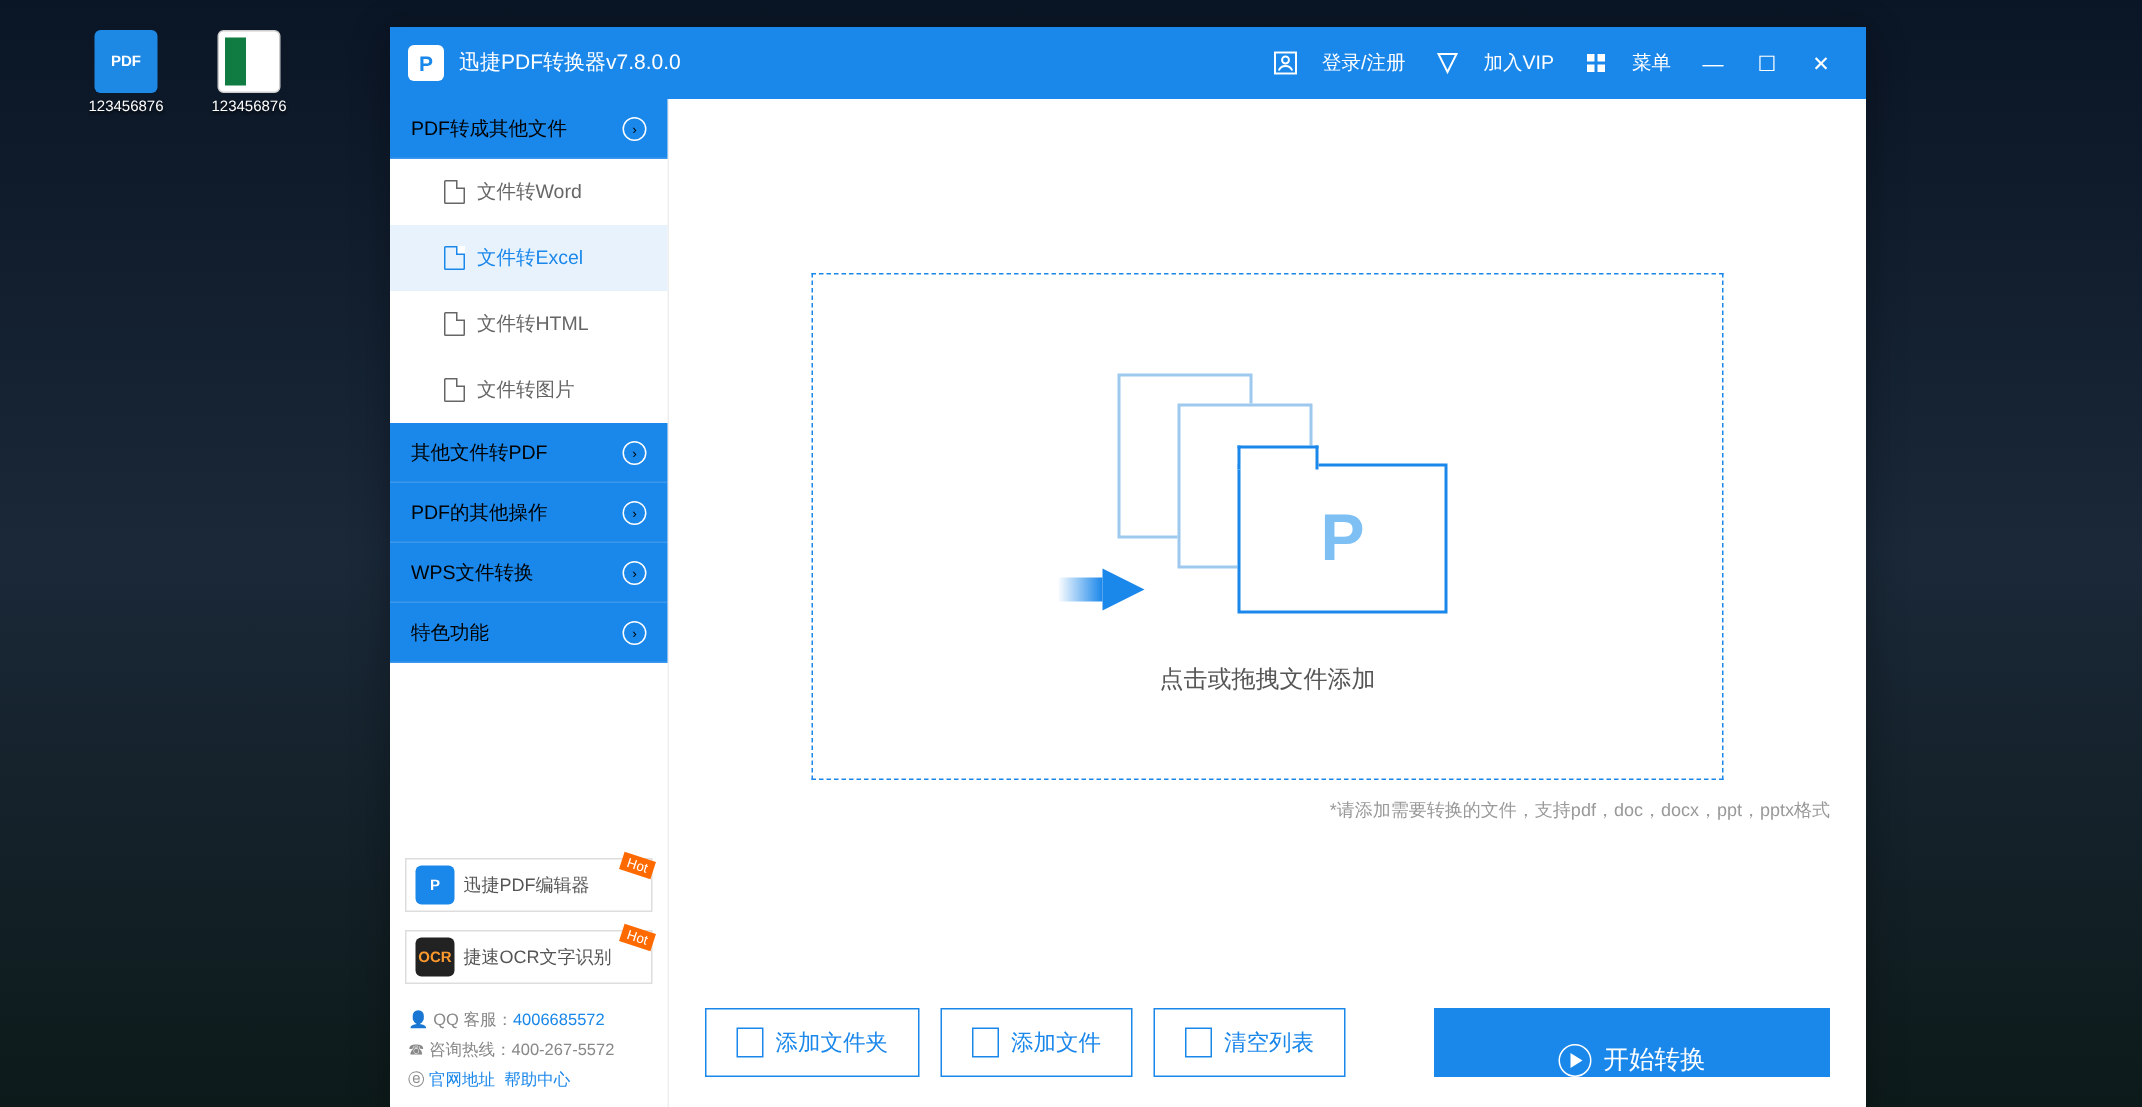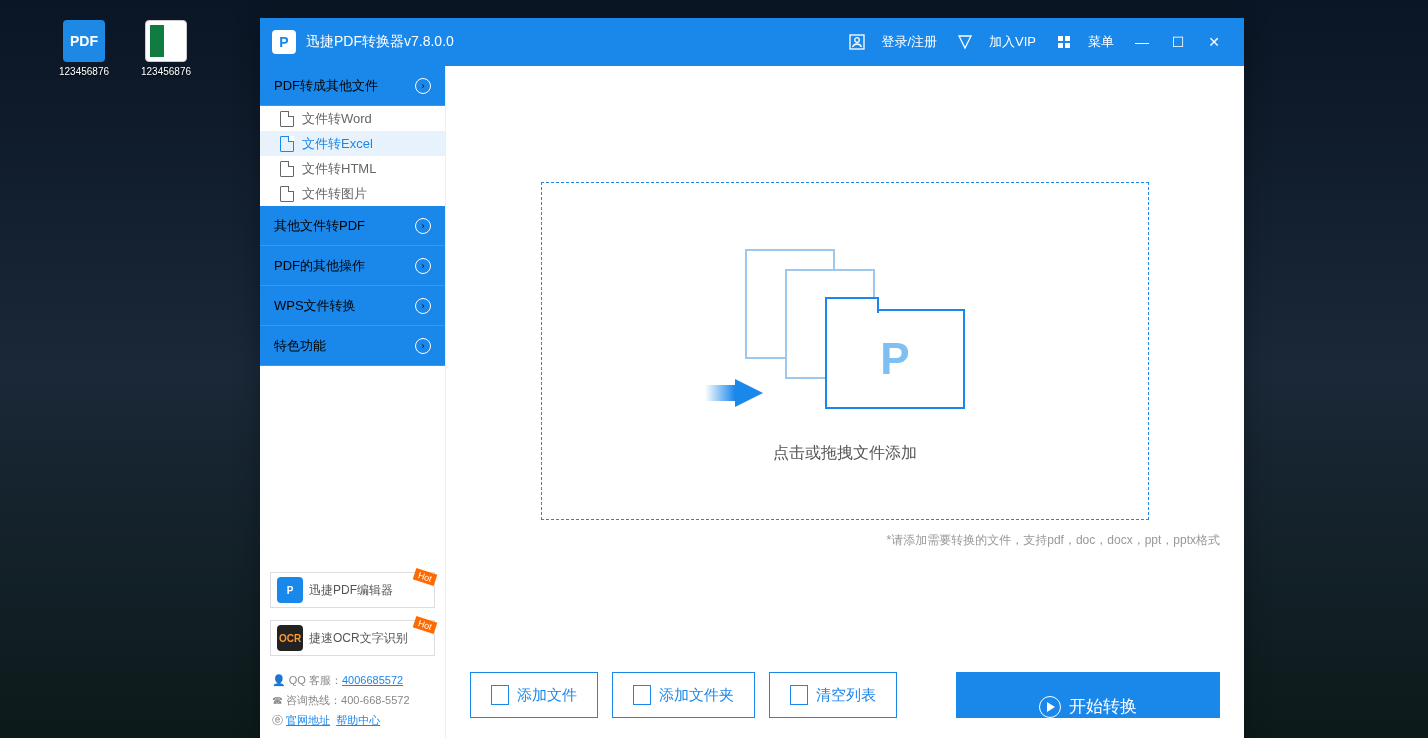--- a/index.html
+++ b/index.html
@@ -5,7 +5,7 @@
 * { margin: 0; padding: 0; box-sizing: border-box; font-family: "Microsoft YaHei", Arial, sans-serif; }
 body { width: 1428px; height: 738px; background: linear-gradient(180deg, #0a1525 0%, #1a2838 50%, #0d1a1a 100%); position: relative; overflow: hidden; }
 .desktop-icon { position: absolute; top: 20px; width: 72px; text-align: center; cursor: pointer; }
-.desktop-icon .icon-box { width: 42px; height: 42px; margin: 0 auto 4px; border-radius: 4px; display: flex; align-items: center; justify-content: center; font-size: 14px; font-weight: bold; color: #fff; }
+.desktop-icon .icon-box { width: 42px; height: 42px; margin: 0 auto 4px; border-radius: 4px; display: flex; align-items: center; justify-content: center; font-size: 10px; font-weight: bold; color: #fff; }
 .desktop-icon .label { color: #fff; font-size: 10px; text-shadow: 0 1px 2px rgba(0,0,0,.8); }
 .pdf-icon-bg { background: #1e88e5; }
 .excel-icon-bg { background: #fff; border: 1px solid #ccc; position: relative; }

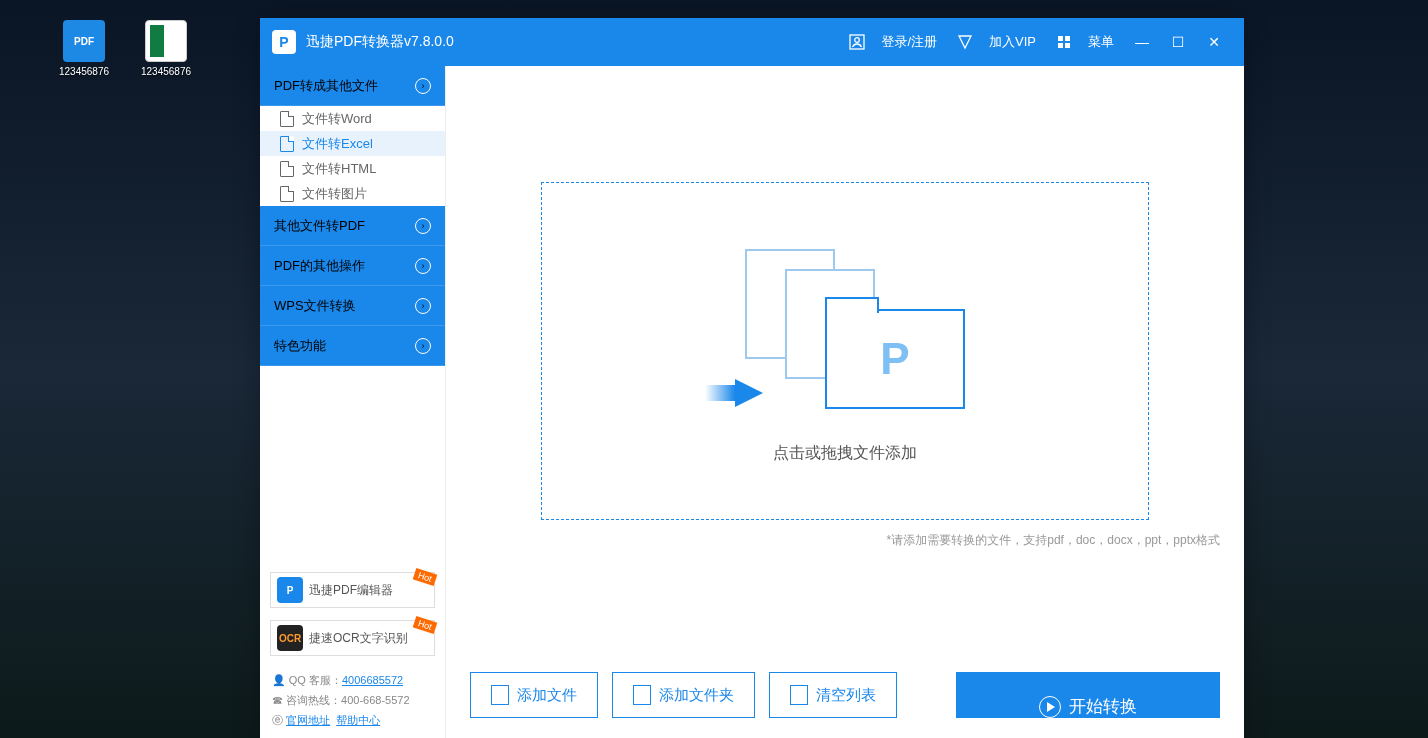--- a/index.html
+++ b/index.html
@@ -21,7 +21,7 @@
 .sidebar { width: 186px; background: #fff; display: flex; flex-direction: column; border-right: 1px solid #eee; }
 .sb-cat { height: 40px; background: #1a87ea; color: #000000; display: flex; align-items: center; padding: 0 14px; font-size: 13px; cursor: pointer; border-bottom: 1px solid rgba(255,255,255,.15); }
 .sb-cat .arrow { margin-left: auto; width: 16px; height: 16px; border: 1.5px solid #fff; border-radius: 50%; display: flex; align-items: center; justify-content: center; font-size: 9px; }
-.sb-item { height: 25px; display: flex; align-items: center; padding: 0 14px 0 20px; font-size: 13px; color: #666; cursor: pointer; gap: 8px; }
+.sb-item { height: 44px; display: flex; align-items: center; padding: 0 14px 0 36px; font-size: 13px; color: #666; cursor: pointer; gap: 8px; }
 .sb-item.active { background: #e7f2fd; color: #1a87ea; }
 .sb-item .fi { width: 14px; height: 16px; border: 1px solid currentColor; border-radius: 1px; position: relative; flex-shrink: 0; }
 .sb-item .fi::before { content: ""; position: absolute; right: -1px; top: -1px; width: 5px; height: 5px; background: #fff; border-left: 1px solid currentColor; border-bottom: 1px solid currentColor; }

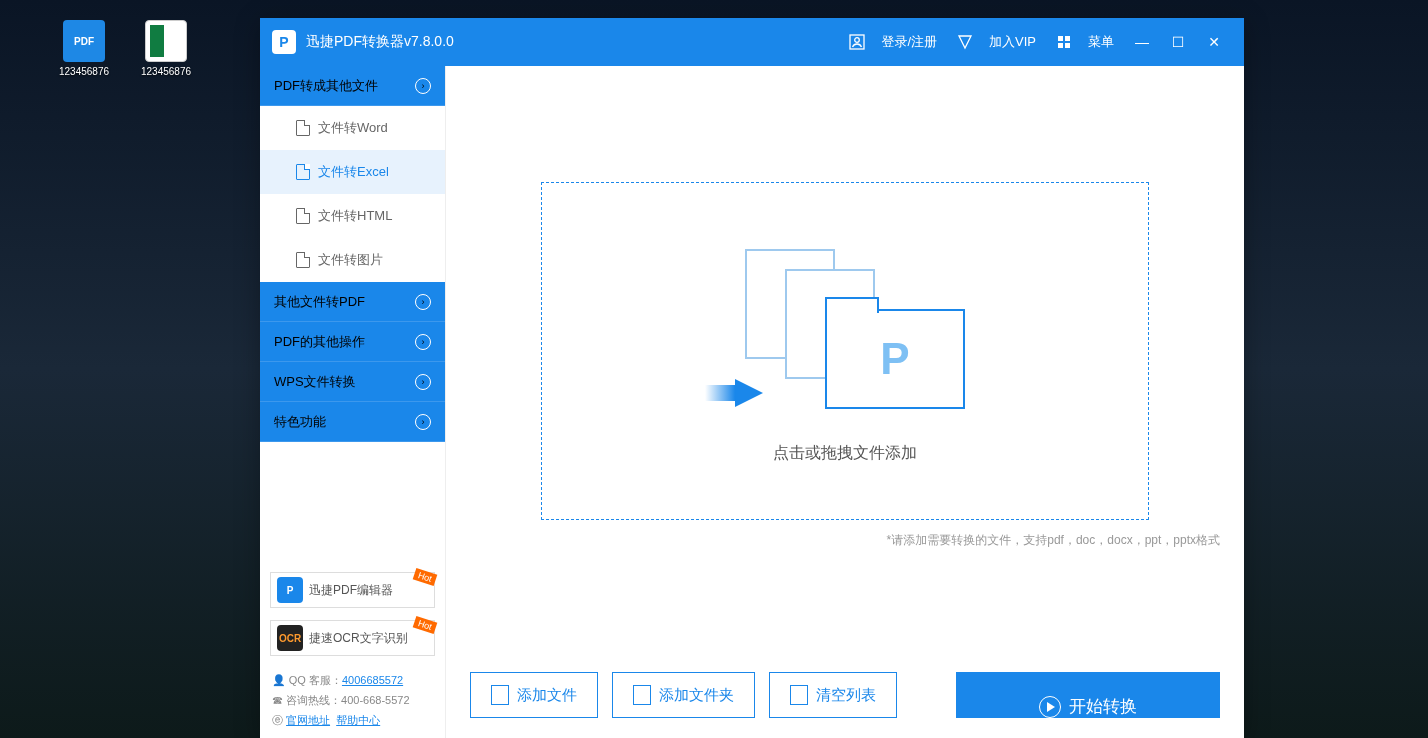--- a/index.html
+++ b/index.html
@@ -30,7 +30,7 @@
 .sb-promo .picon { width: 26px; height: 26px; border-radius: 4px; display: flex; align-items: center; justify-content: center; color: #fff; font-size: 10px; font-weight: bold; }
 .sb-promo .hot { position: absolute; right: -2px; top: -2px; background: #ff6a00; color: #fff; font-size: 9px; padding: 1px 4px; transform: rotate(18deg); }
 .sb-contact { padding: 8px 12px; font-size: 11px; color: #888; line-height: 20px; }
-.sb-contact a { color: #1a87ea; text-decoration: underline; cursor: pointer; margin-top: 24px; }
+.sb-contact a { color: #1a87ea; cursor: pointer; margin-top: 24px; }
 .main { flex: 1; display: flex; flex-direction: column; padding: 0 24px 20px; }
 .dropzone { margin: 116px auto 12px; width: 608px; height: 338px; border: 1.5px dashed #1a87ea; display: flex; flex-direction: column; align-items: center; justify-content: center; gap: 24px; cursor: pointer; }
 .dz-illust { width: 240px; height: 180px; position: relative; }

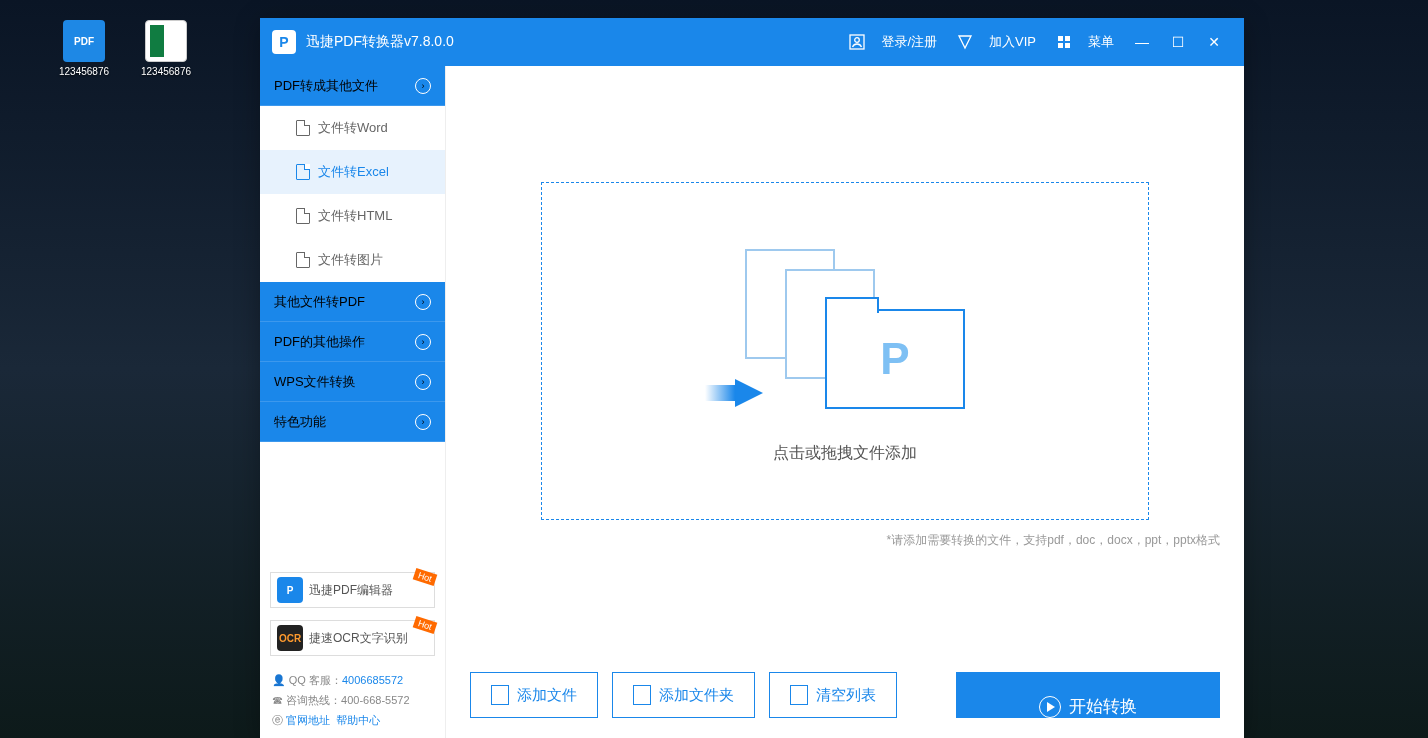--- a/index.html
+++ b/index.html
@@ -159,7 +159,7 @@
 
       <div class="sb-contact">
         <div>👤 <span>QQ 客服：</span><a>4006685572</a></div>
-        <div>☎ <span>咨询热线：</span><span>400-668-5572</span></div>
+        <div>☎ <span>咨询热线：</span><span>400-267-5572</span></div>
         <div>ⓔ <a>官网地址</a>&nbsp;&nbsp;<a>帮助中心</a></div>
       </div>
     </div>

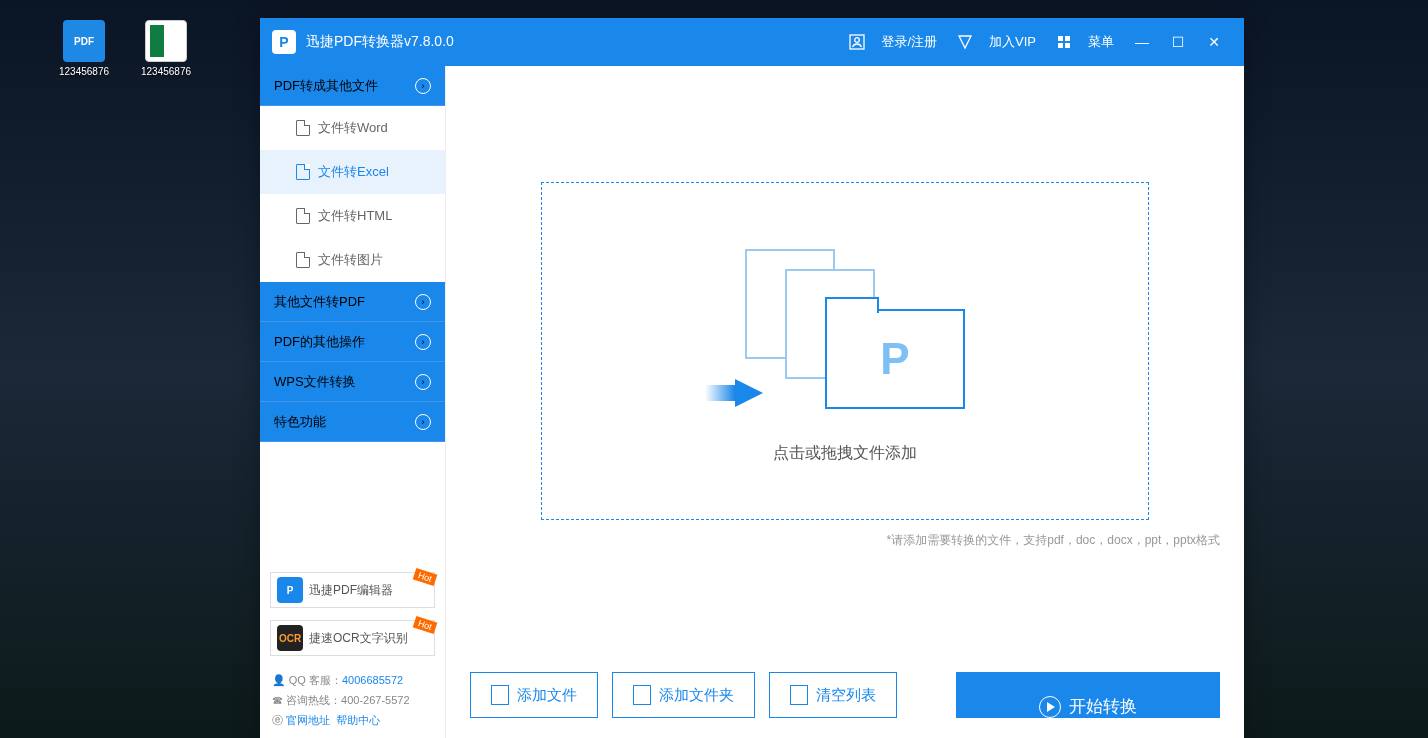--- a/index.html
+++ b/index.html
@@ -181,11 +181,11 @@
       <div class="toolbar">
         <div class="btn">
           <span class="bi"></span>
-          <span>添加文件</span>
+          <span>添加文件夹</span>
         </div>
         <div class="btn">
           <span class="bi"></span>
-          <span>添加文件夹</span>
+          <span>添加文件</span>
         </div>
         <div class="btn">
           <span class="bi"></span>

